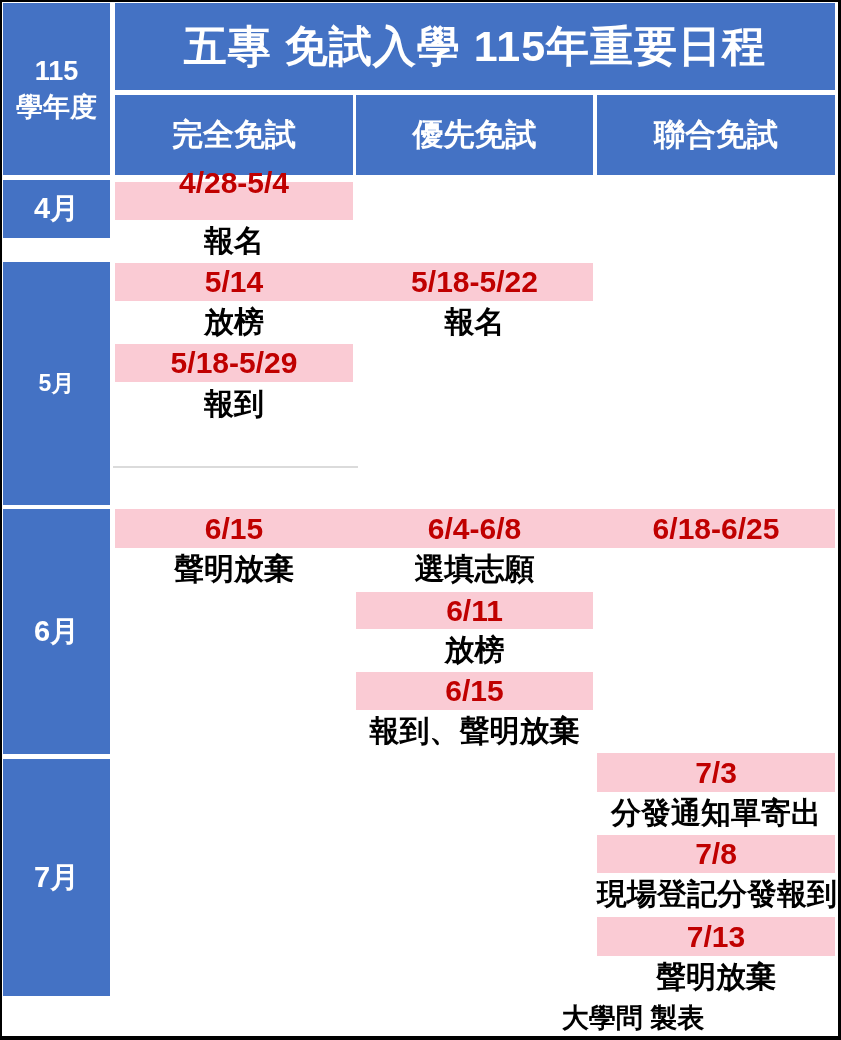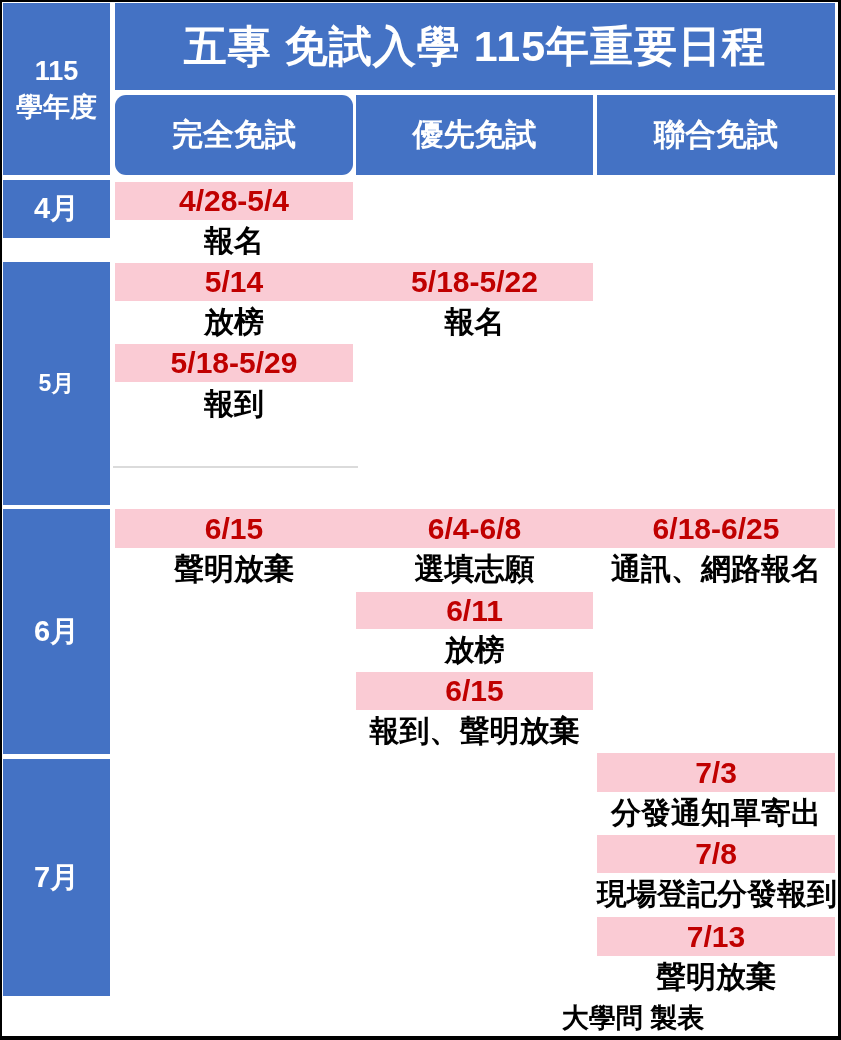--- a/index.html
+++ b/index.html
@@ -28,7 +28,7 @@
     position:absolute;height:40px;line-height:40px;text-align:center;
     color:#000000;font-size:30px;font-weight:bold;white-space:nowrap;
   }
-  .c1{left:115px;width:238px;border-radius:11px;}
+  .c1{left:115px;width:238px;}
   .c2{left:356px;width:237px;}
   .c3{left:597px;width:238px;}
   .grayline{position:absolute;left:113px;top:466px;width:245px;height:2px;background:#DBDBDB;}

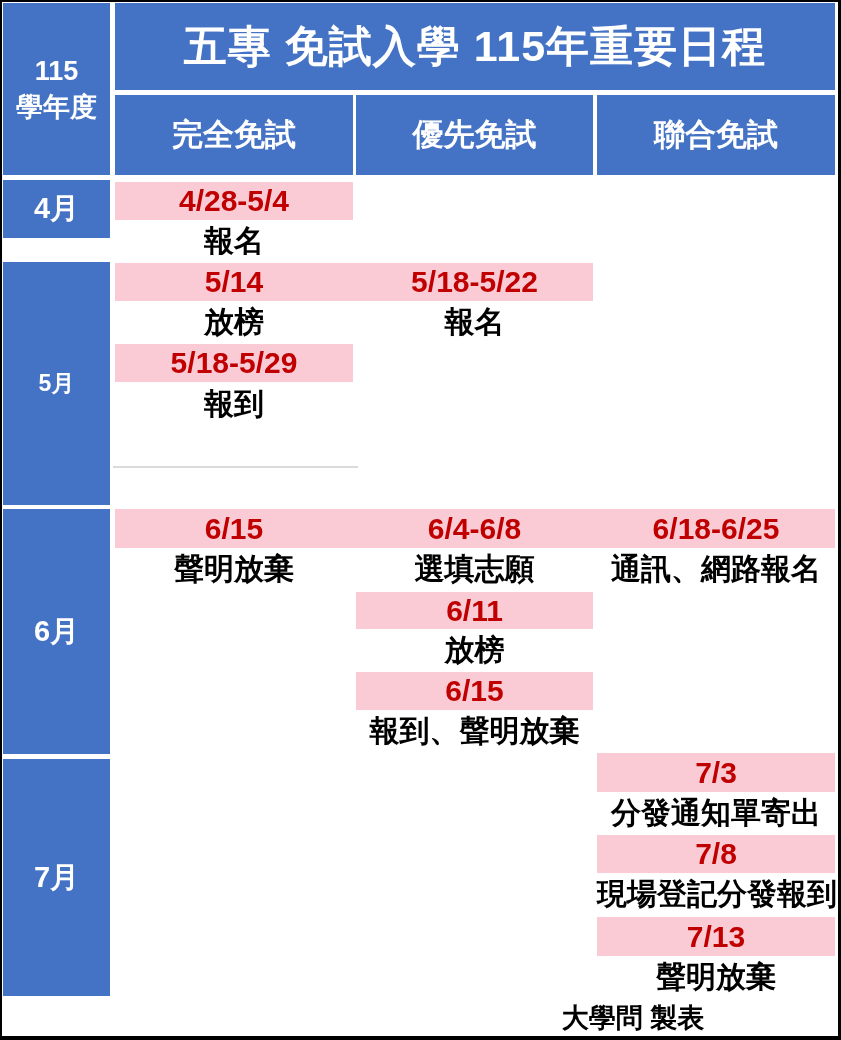--- a/index.html
+++ b/index.html
@@ -64,7 +64,7 @@
   <div class="bar" style="left:597px;top:835px;width:238px;"></div>
   <div class="bar" style="left:597px;top:917px;width:238px;height:39px;"></div>
 
-  <div class="date c1" style="top:182px;">4/28-5/4</div>
+  <div class="date c1" style="top:164px;">4/28-5/4</div>
   <div class="date c1" style="top:263px;">5/14</div>
   <div class="date c2" style="top:263px;">5/18-5/22</div>
   <div class="date c1" style="top:344px;">5/18-5/29</div>

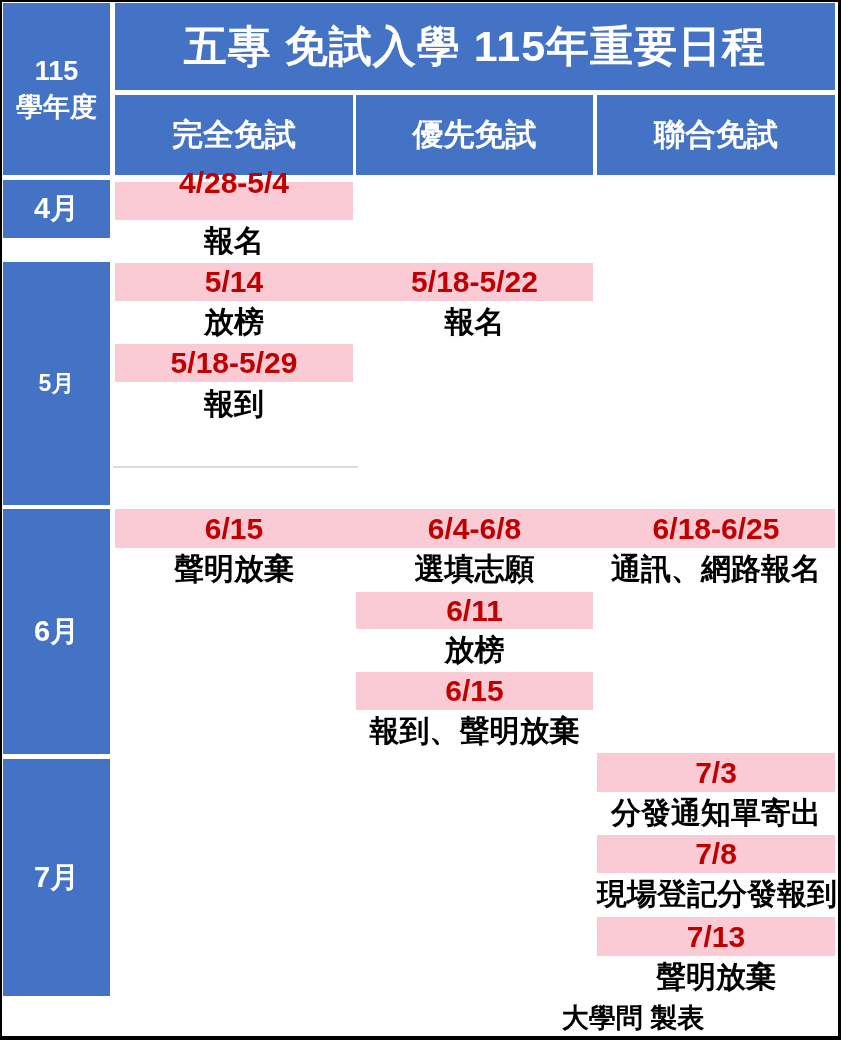--- a/index.html
+++ b/index.html
@@ -83,7 +83,6 @@
   <div class="lbl c1" style="top:384px;">報到</div>
   <div class="lbl c1" style="top:549px;">聲明放棄</div>
   <div class="lbl c2" style="top:549px;">選填志願</div>
-  <div class="lbl c3" style="top:549px;">通訊、網路報名</div>
   <div class="lbl c2" style="top:630px;">放榜</div>
   <div class="lbl c2" style="top:711px;">報到、聲明放棄</div>
   <div class="lbl c3" style="top:793px;">分發通知單寄出</div>

